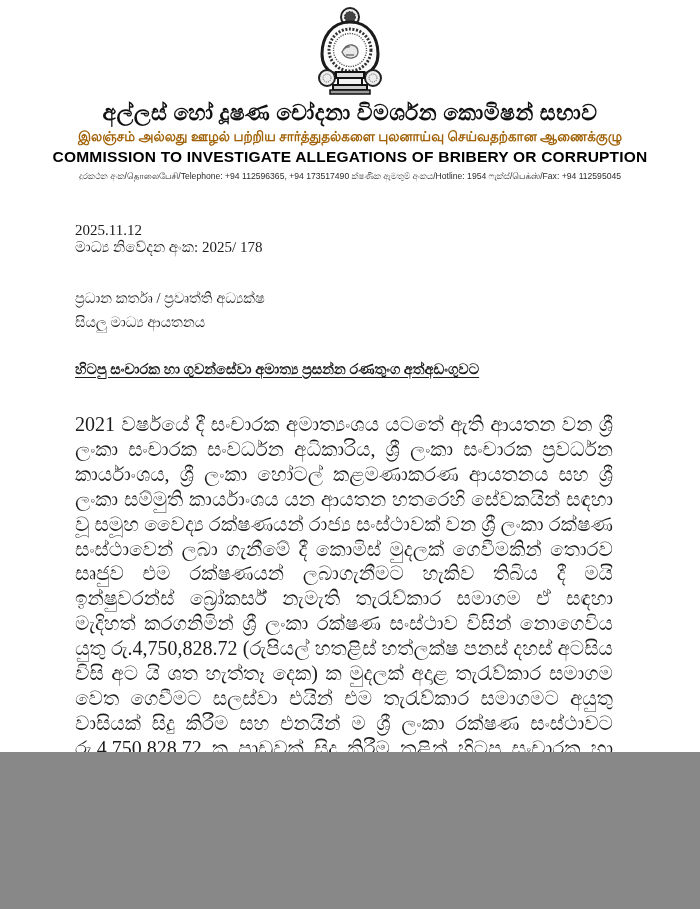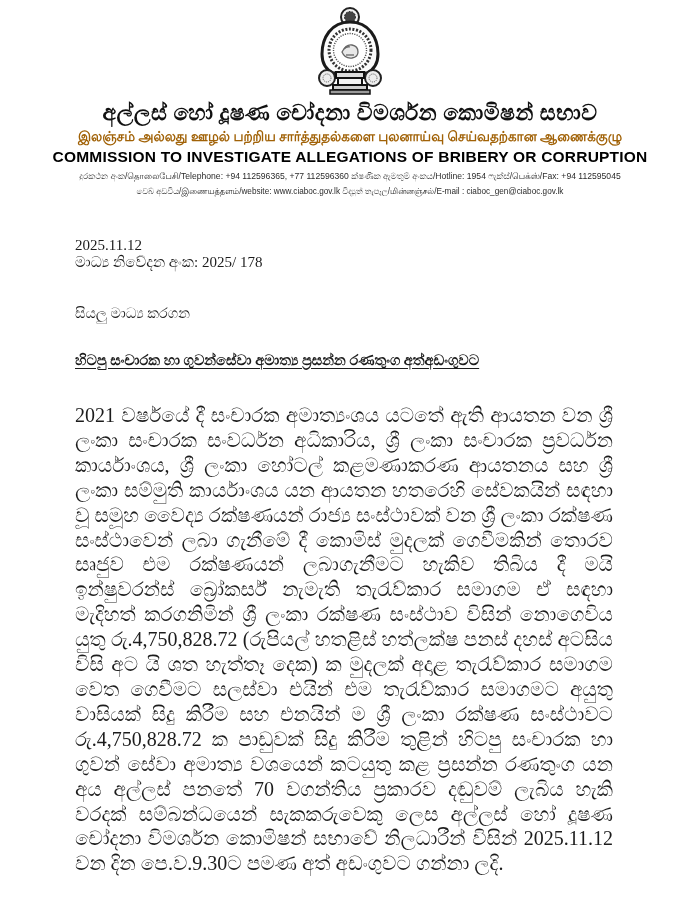--- a/index.html
+++ b/index.html
@@ -5,7 +5,7 @@
   html,body{margin:0;padding:0;background:#888;}
   .page{
     position:relative;
-    width:700px;height:909px;
+    width:700px;height:752px;
     margin:0 auto;
     background:#ffffff;
     font-family:"Liberation Serif", serif;

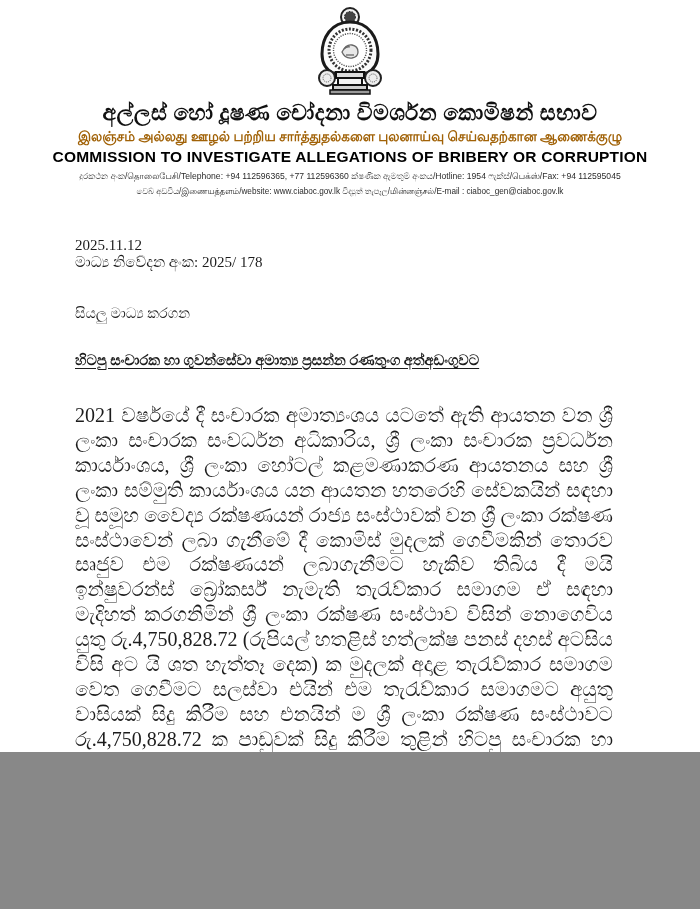--- a/index.html
+++ b/index.html
@@ -101,7 +101,7 @@
     <div class="title-ta">இலஞ்சம் அல்லது ஊழல் பற்றிய சார்த்துதல்களை புலனாய்வு செய்வதற்கான ஆணைக்குழு</div>
     <div class="title-en">COMMISSION TO INVESTIGATE ALLEGATIONS OF BRIBERY OR CORRUPTION</div>
 
-    <div class="contact-line phones">දුරකථන අංක/தொலைபேசி/Telephone: +94 112596365, +77 112596360    ක්ෂණික ඇමතුම් අංකය/Hotline: 1954    ෆැක්ස්/பெக்ஸ்/Fax: +94 112595045</div>
+    <div class="contact-line phones">දුරකථන අංක/தொலைபேசி/Telephone: +94 112596365, +94 173517490    ක්ෂණික ඇමතුම් අංකය/Hotline: 1954    ෆැක්ස්/பெக்ஸ்/Fax: +94 112595045</div>
     <div class="contact-line web">වෙබ් අඩවිය/இணையத்தளம்/website: www.ciaboc.gov.lk    විද්‍යුත් තැපෑල/மின்னஞ்சல்/E-mail : ciaboc_gen@ciaboc.gov.lk</div>
   </div>
 

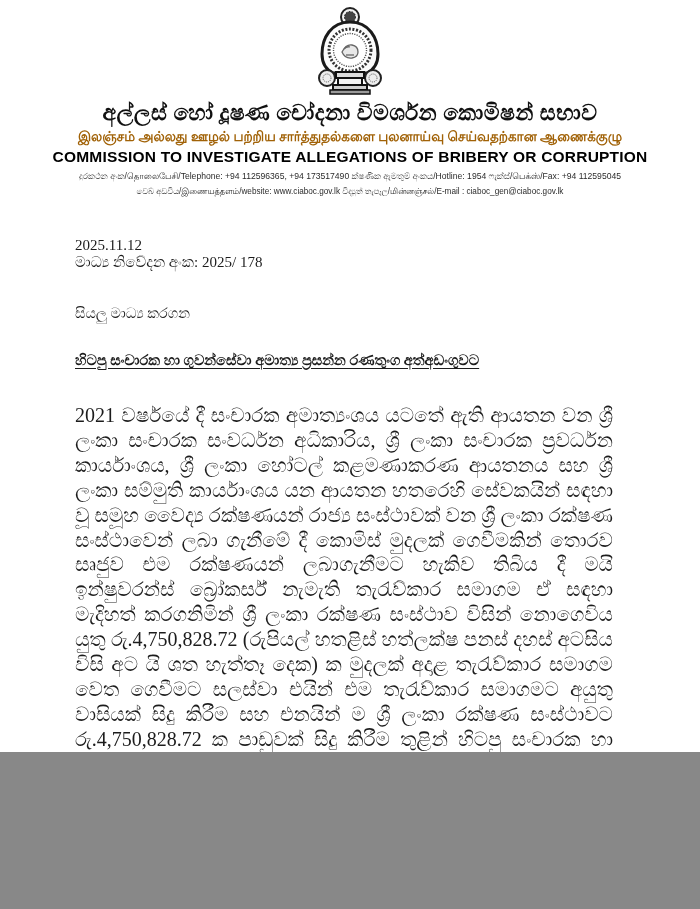--- a/index.html
+++ b/index.html
@@ -102,7 +102,6 @@
     <div class="title-en">COMMISSION TO INVESTIGATE ALLEGATIONS OF BRIBERY OR CORRUPTION</div>
 
     <div class="contact-line phones">දුරකථන අංක/தொலைபேசி/Telephone: +94 112596365, +94 173517490    ක්ෂණික ඇමතුම් අංකය/Hotline: 1954    ෆැක්ස්/பெக்ஸ்/Fax: +94 112595045</div>
-    <div class="contact-line web">වෙබ් අඩවිය/இணையத்தளம்/website: www.ciaboc.gov.lk    විද්‍යුත් තැපෑල/மின்னஞ்சல்/E-mail : ciaboc_gen@ciaboc.gov.lk</div>
   </div>
 
   <div class="meta-row">

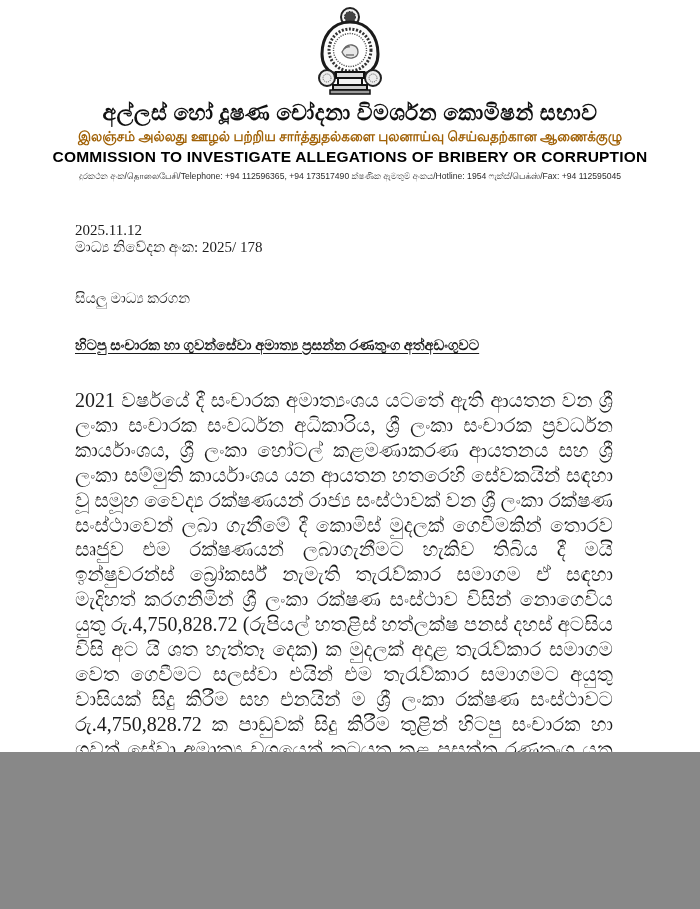--- a/index.html
+++ b/index.html
@@ -110,6 +110,7 @@
   </div>
 
   <div class="addressee">
+    <div>ප්‍රධාන කර්තෘ / ප්‍රවෘත්ති අධ්‍යක්ෂ</div>
     <div>සියලු මාධ්‍ය කරගන</div>
   </div>
 

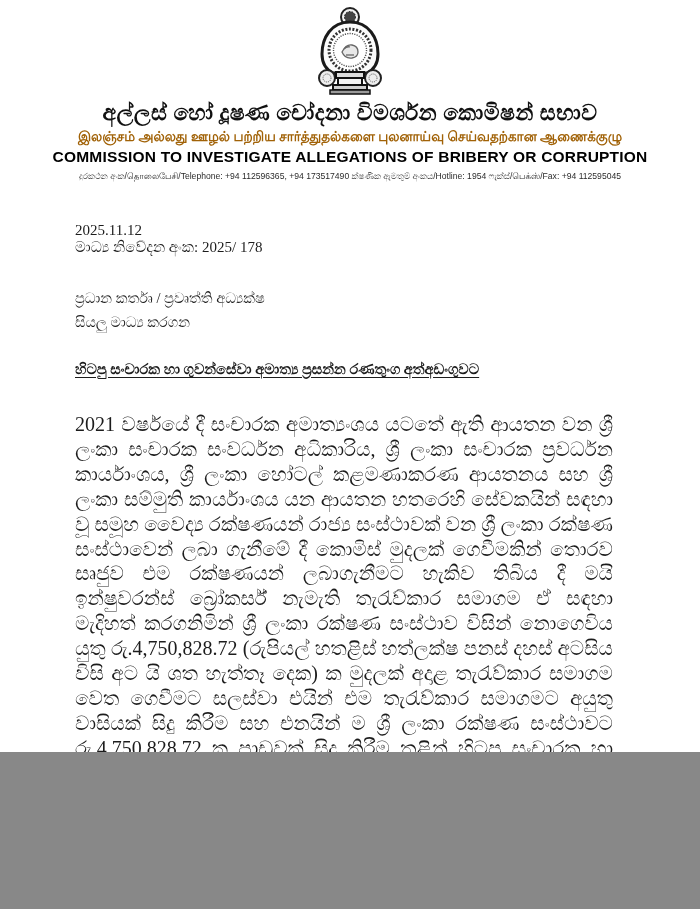--- a/index.html
+++ b/index.html
@@ -111,7 +111,7 @@
 
   <div class="addressee">
     <div>ප්‍රධාන කර්තෘ / ප්‍රවෘත්ති අධ්‍යක්ෂ</div>
-    <div>සියලු මාධ්‍ය කරගන</div>
+    <div>සියලු මාධ්‍ය ආයතනය</div>
   </div>
 
   <div class="subject">හිටපු සංචාරක හා ගුවන්සේවා අමාත්‍ය ප්‍රසන්න රණතුංග අත්අඩංගුවට</div>

